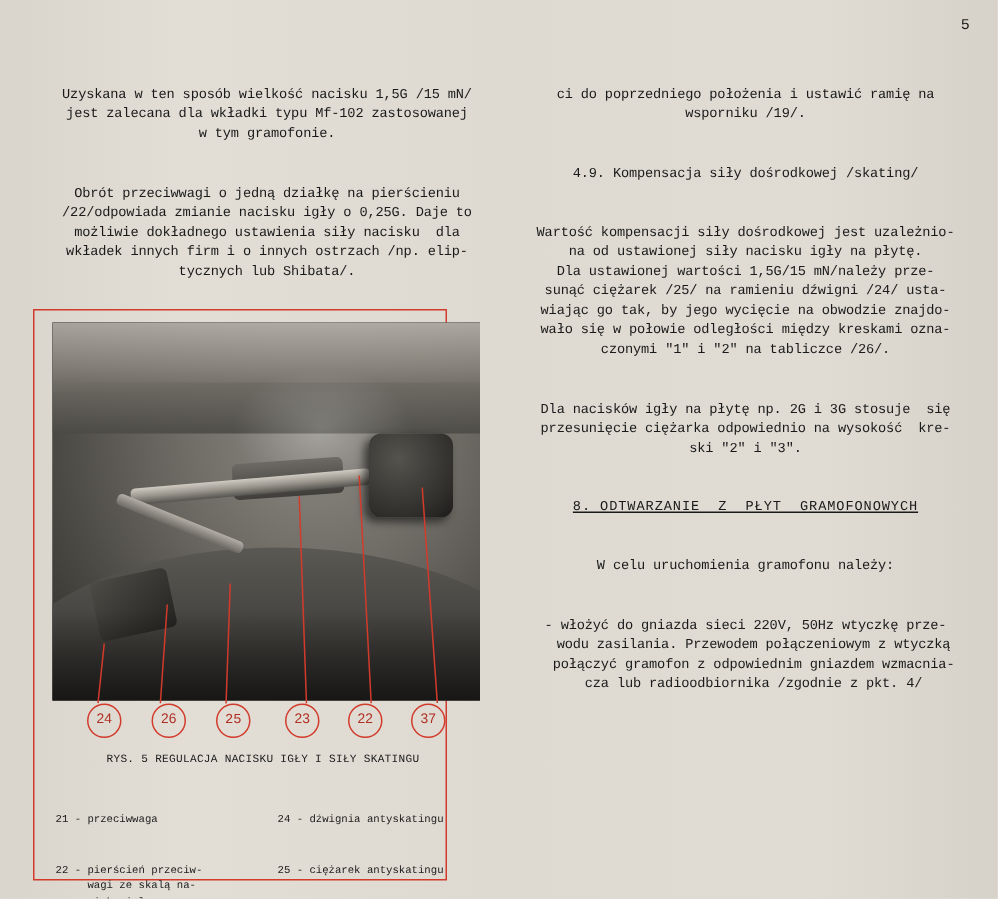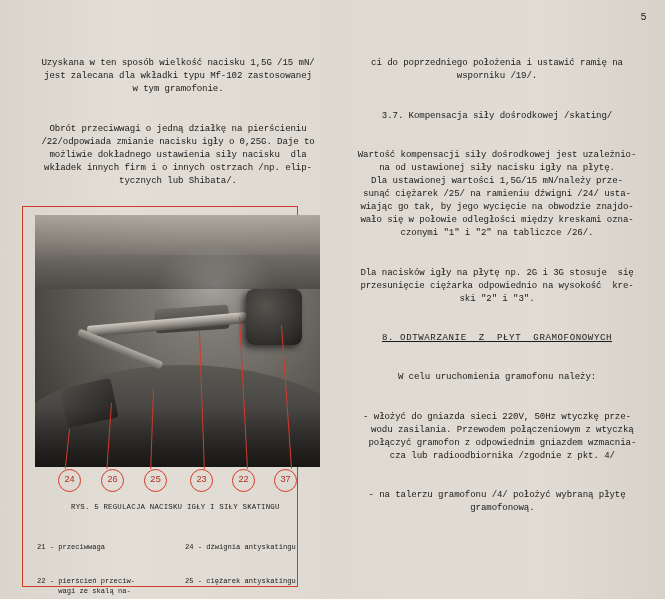--- a/index.html
+++ b/index.html
@@ -239,7 +239,7 @@
   <div class="col col-right">
     <p class="blk">ci do poprzedniego położenia i ustawić ramię na
 wsporniku /19/.</p>
-    <p class="blk">3.7. Kompensacja siły dośrodkowej /skating/</p>
+    <p class="blk">4.9. Kompensacja siły dośrodkowej /skating/</p>
     <p class="blk">Wartość kompensacji siły dośrodkowej jest uzależnio-
 na od ustawionej siły nacisku igły na płytę.
 Dla ustawionej wartości 1,5G/15 mN/należy prze-

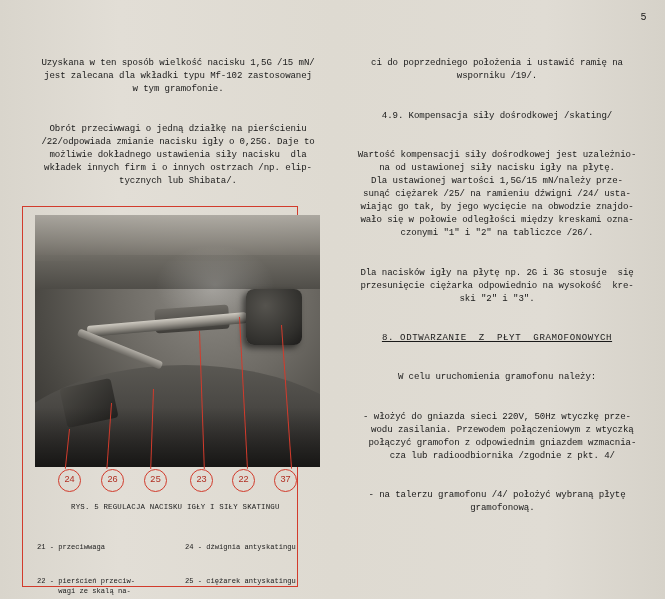--- a/index.html
+++ b/index.html
@@ -256,8 +256,6 @@
   wodu zasilania. Przewodem połączeniowym z wtyczką
   połączyć gramofon z odpowiednim gniazdem wzmacnia-
   cza lub radioodbiornika /zgodnie z pkt. 4/</p>
-    <p class="blk">- na talerzu gramofonu /4/ położyć wybraną płytę
-  gramofonową.</p>
     
     
     

